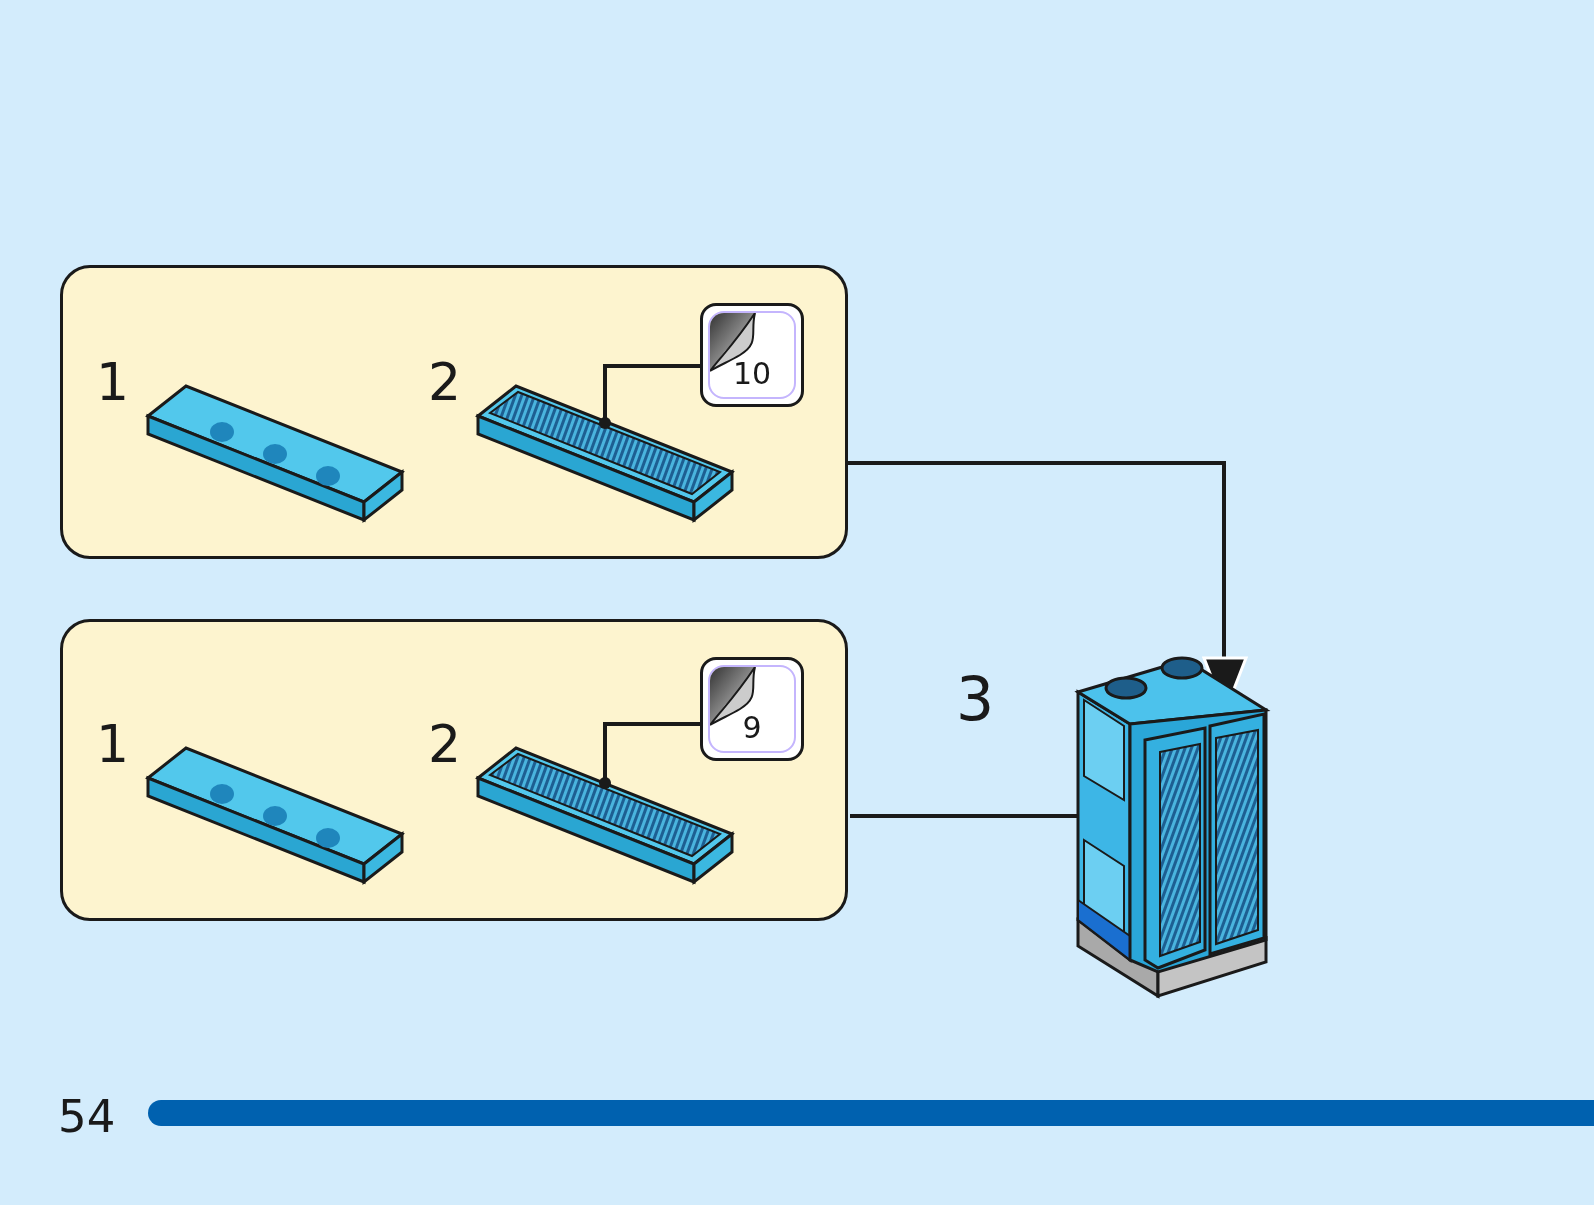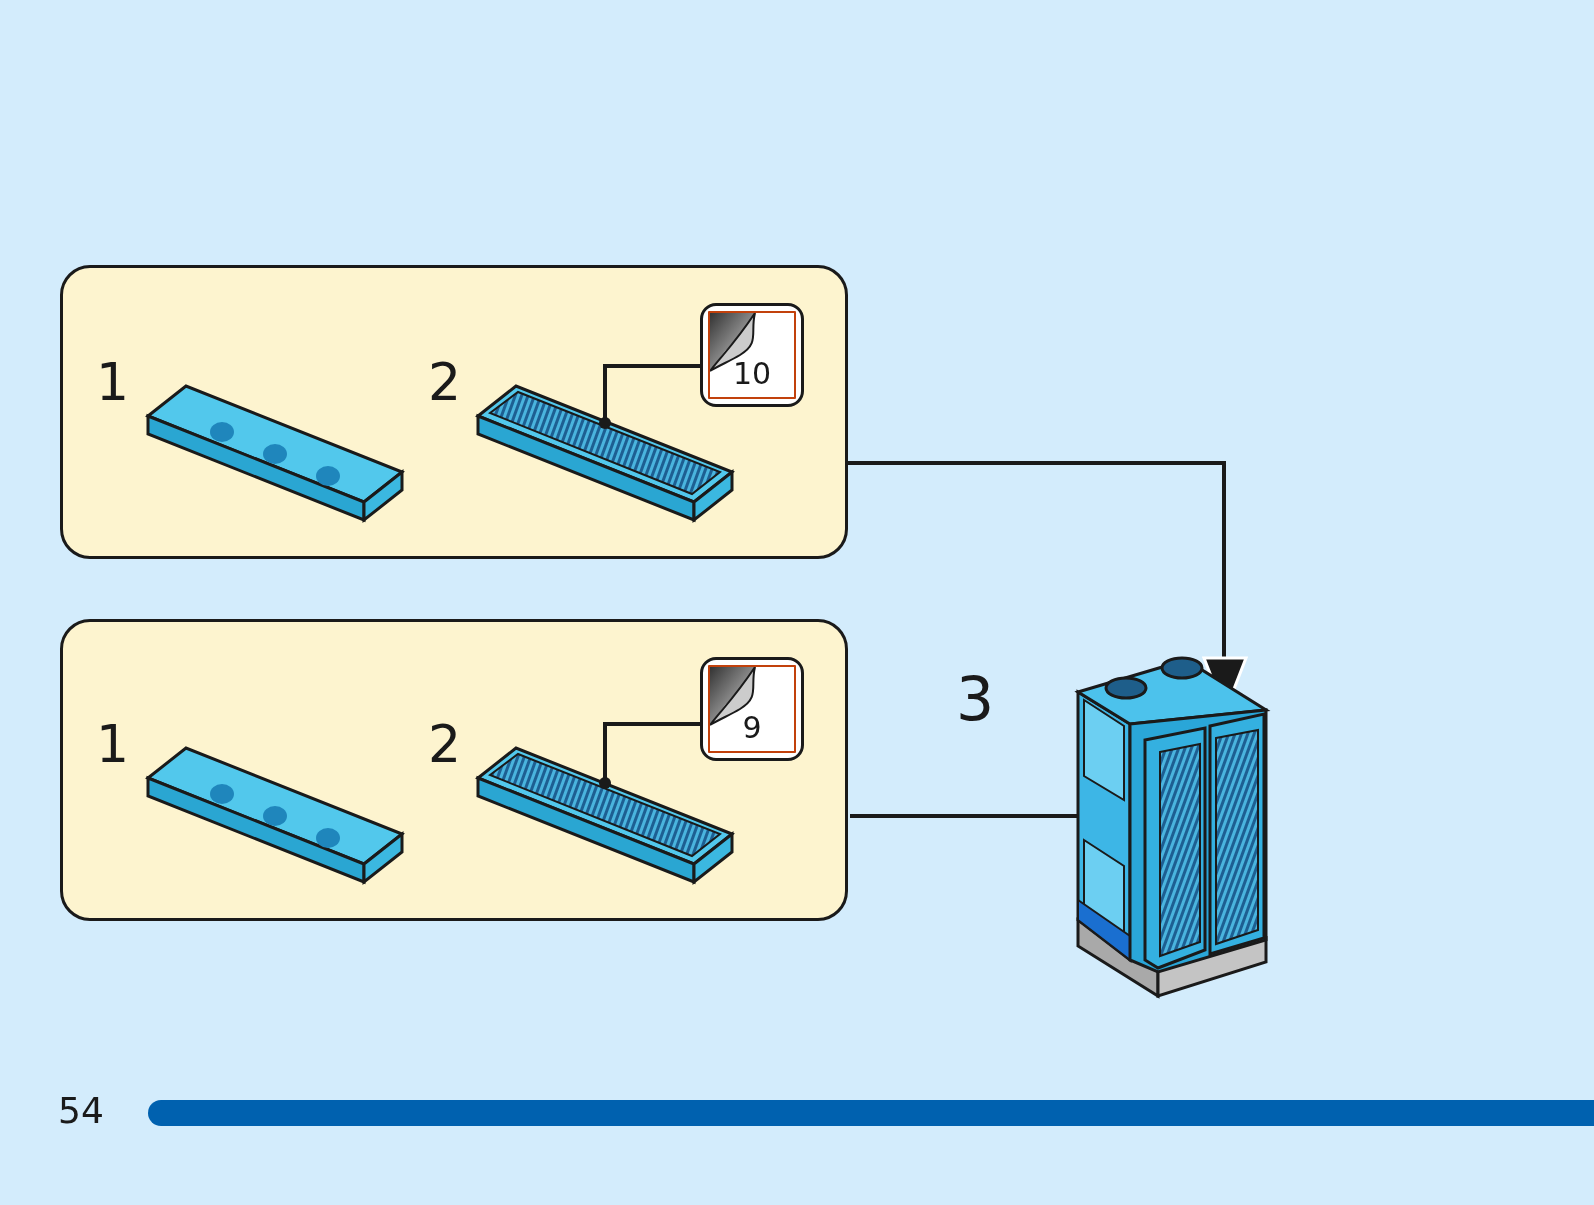--- a/index.html
+++ b/index.html
@@ -7,7 +7,7 @@
   .sub{position:absolute;left:60px;width:788px;background:#fdf4cf;border:3px solid #1a1a1a;border-radius:30px;box-sizing:border-box;}
   .num{position:absolute;font-size:52px;color:#1a1a1a;font-family:"DejaVu Sans",sans-serif;}
   .callout{position:absolute;width:104px;height:104px;background:#fff;border:3px solid #1a1a1a;border-radius:16px;box-sizing:border-box;}
-  .callout .inner{position:absolute;left:5px;top:5px;right:5px;bottom:5px;border:2px solid #c2410c;border-radius:1px;overflow:hidden;}
+  .callout .inner{position:absolute;left:5px;top:5px;right:5px;bottom:5px;border:2px solid #c4b5fd;border-radius:16px;overflow:hidden;}
   .callout .cnt{position:absolute;left:0;right:0;bottom:6px;text-align:center;font-size:30px;color:#1a1a1a;}
   svg{position:absolute;overflow:visible;}
   .page-num{position:absolute;left:58px;top:1090px;font-size:36px;color:#1a1a1a;}

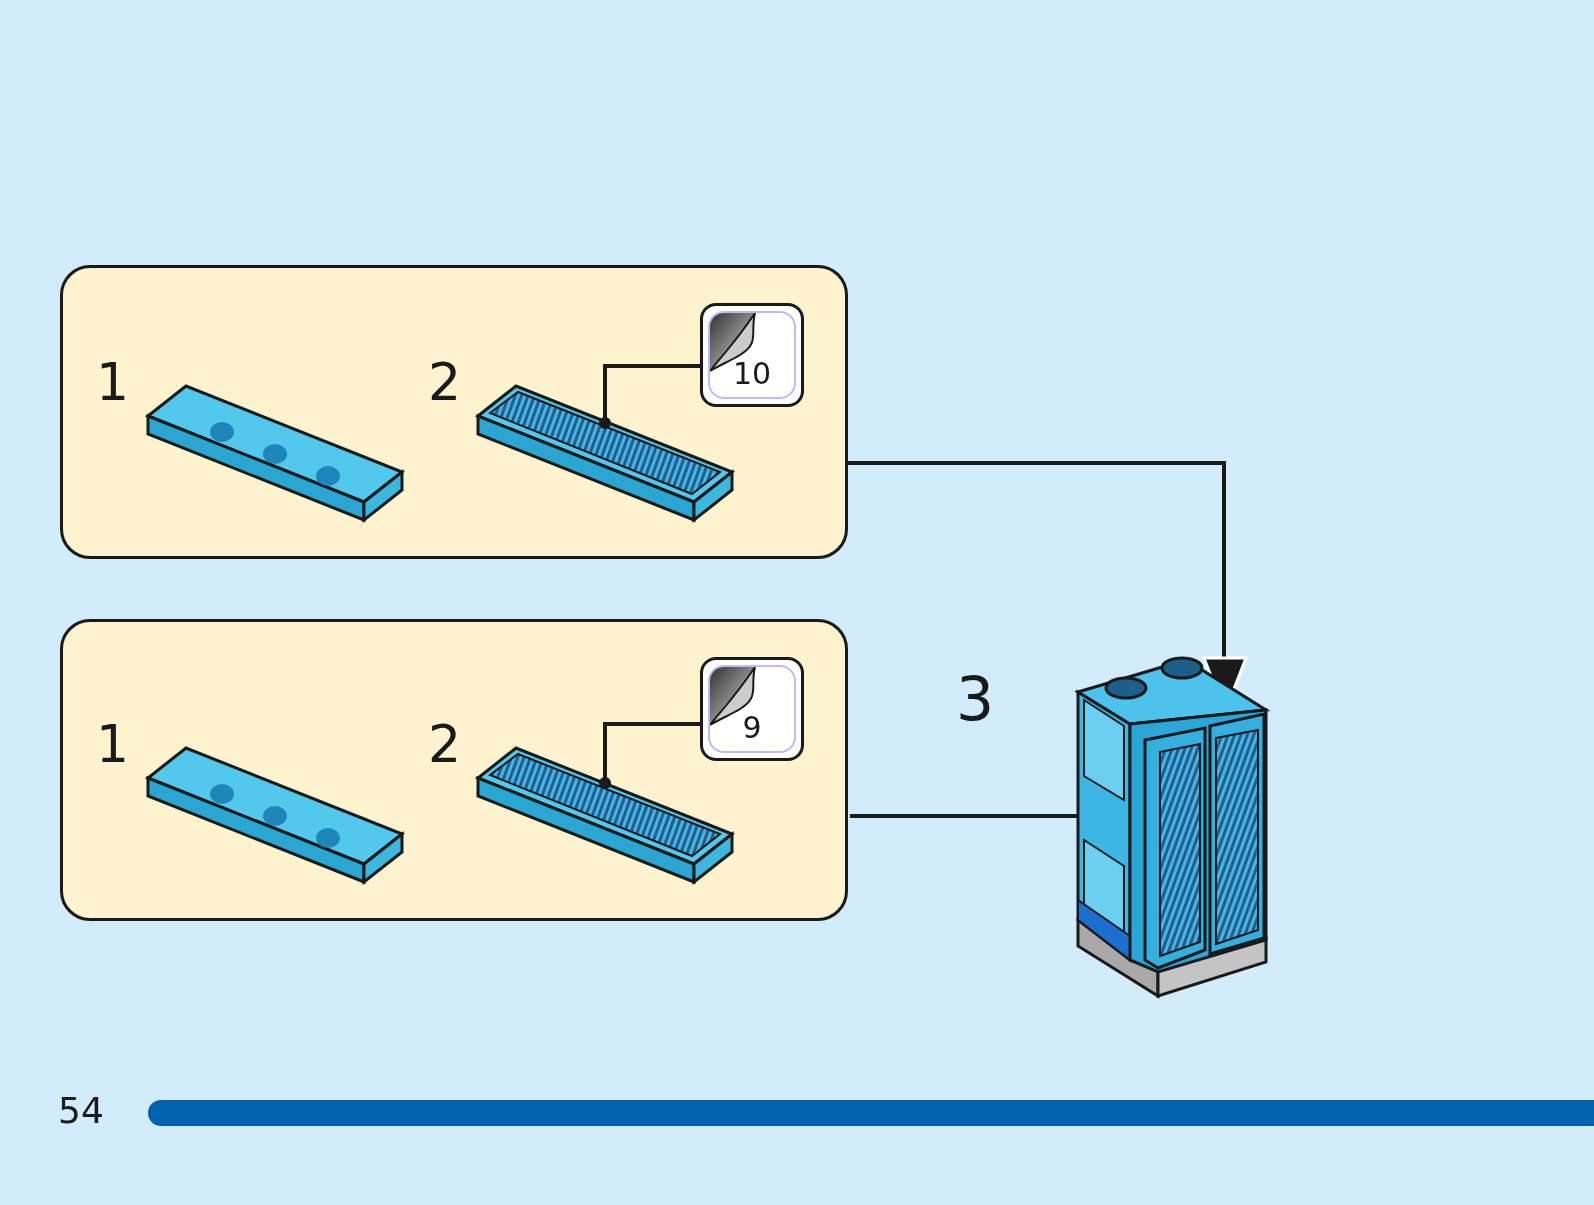--- a/index.html
+++ b/index.html
@@ -10,7 +10,7 @@
   .callout .inner{position:absolute;left:5px;top:5px;right:5px;bottom:5px;border:2px solid #c4b5fd;border-radius:16px;overflow:hidden;}
   .callout .cnt{position:absolute;left:0;right:0;bottom:6px;text-align:center;font-size:30px;color:#1a1a1a;}
   svg{position:absolute;overflow:visible;}
-  .page-num{position:absolute;left:58px;top:1090px;font-size:36px;color:#1a1a1a;}
+  .page-num{position:absolute;left:58px;top:1090px;font-size:45px;color:#1a1a1a;}
   .bar{position:absolute;left:148px;top:1100px;width:1460px;height:26px;background:#0061af;border-radius:13px;}
 </style>
 </head>

